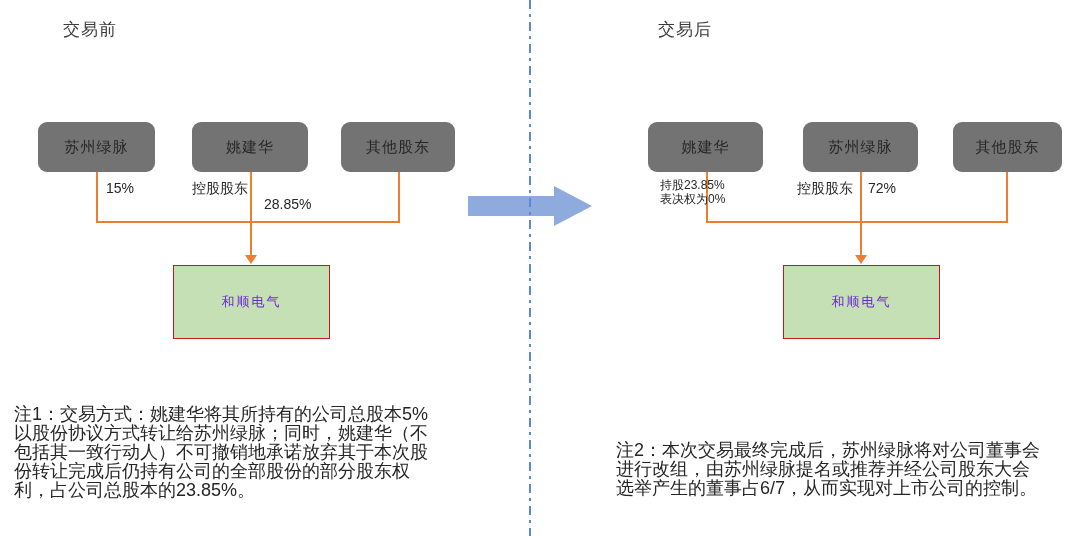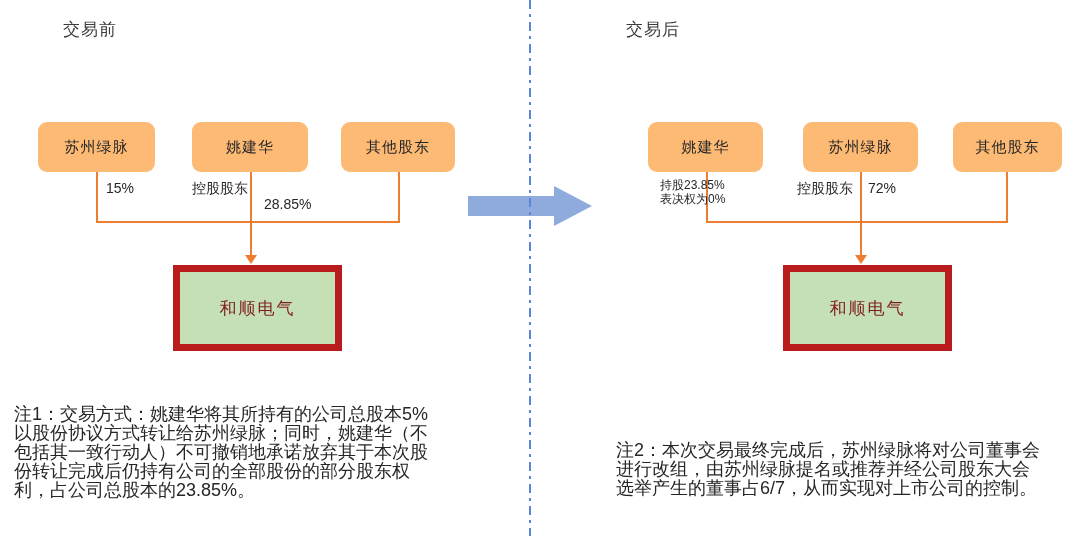--- a/index.html
+++ b/index.html
@@ -108,7 +108,7 @@
 
   <div class="divider"></div>
 
-  <div class="panel-title" style="left:626px;top:18px;">交易后</div>
+  <div class="panel-title" style="left:658px;top:18px;">交易后</div>
 
   <div class="sh-box" style="left:648px;top:122px;width:115px;height:50px;">
     <span>姚建华</span>

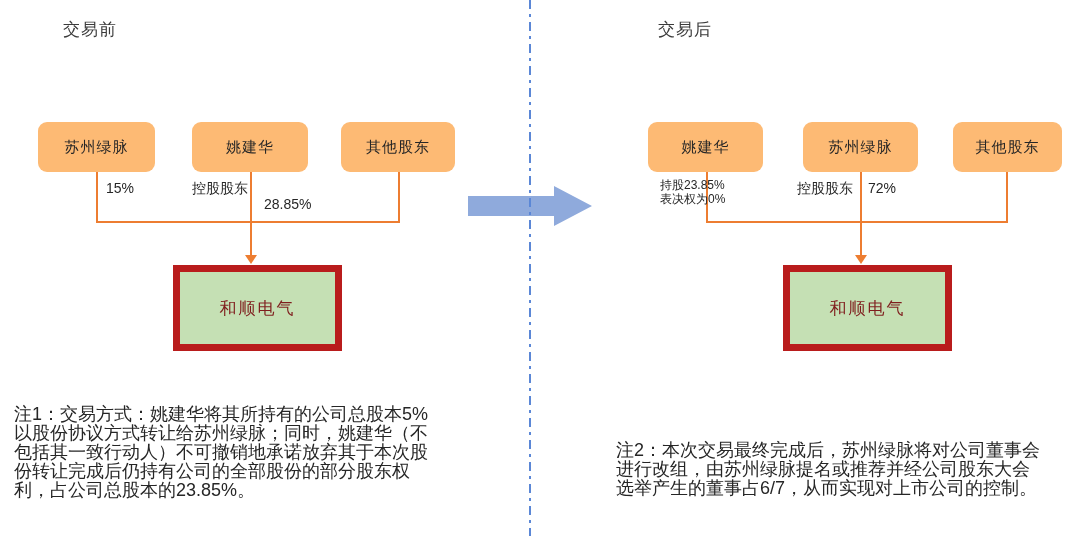--- a/index.html
+++ b/index.html
@@ -17,7 +17,7 @@
 
   
   .sh-box{
-    position:absolute;background:#fdba74;border-radius:9px;
+    position:absolute;background:#737373;border-radius:9px;
     display:flex;align-items:center;justify-content:center;
     font-size:15px;color:#262626;letter-spacing:1px;white-space:nowrap;
   }

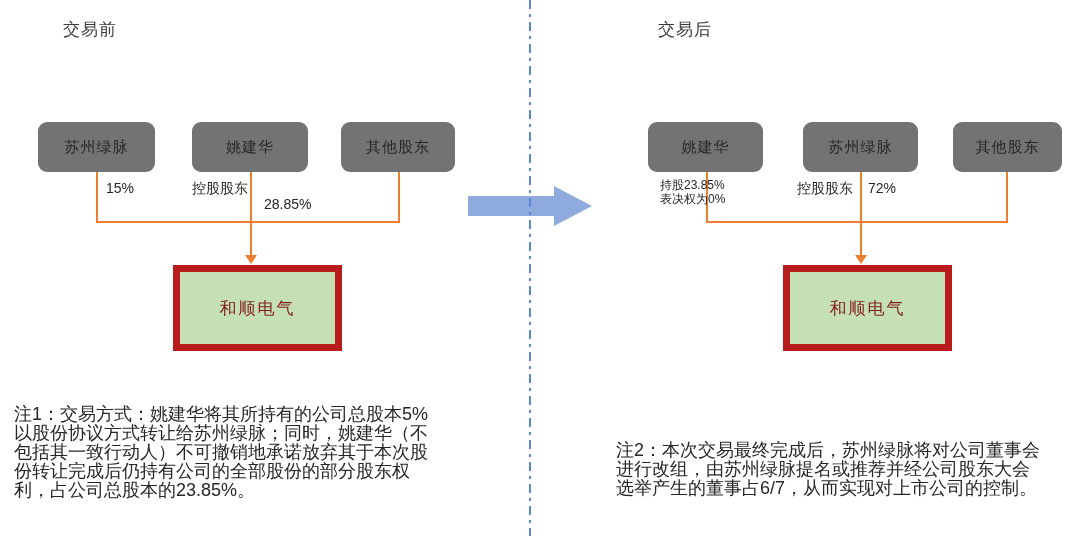--- a/index.html
+++ b/index.html
@@ -24,9 +24,9 @@
 
   
   .target-box{
-    position:absolute;background:#c5e0b4;border:7px solid #b91c1c;
+    position:absolute;background:#c5e0b4;border:1px solid #b91c1c;
     display:flex;align-items:center;justify-content:center;
-    font-size:17px;color:#7f1d1d;letter-spacing:2px;white-space:nowrap;
+    font-size:13px;color:#6d28d9;letter-spacing:2px;white-space:nowrap;
   }
 
   

